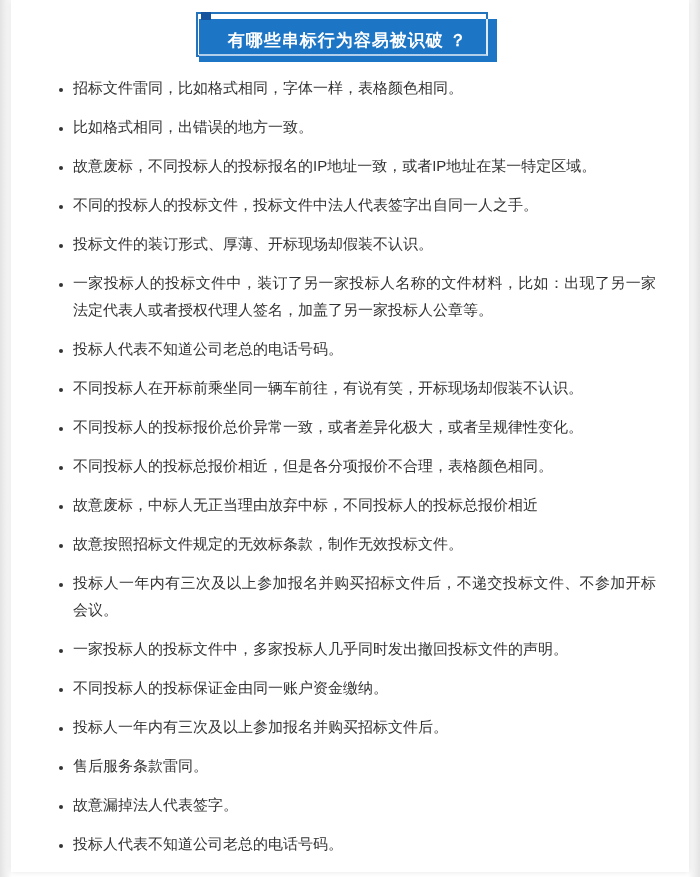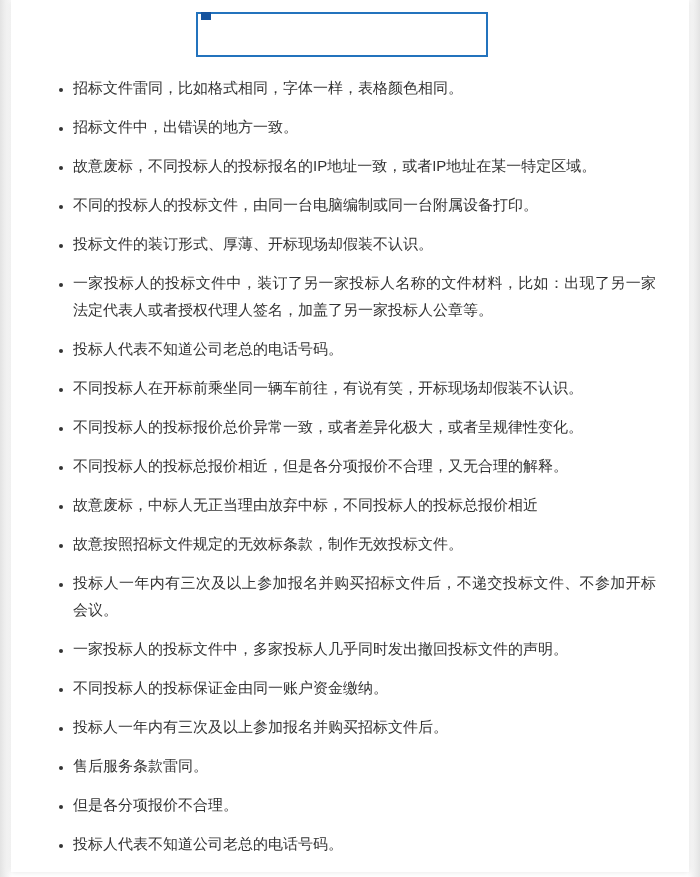--- a/index.html
+++ b/index.html
@@ -110,6 +110,10 @@
 
     <div class="banner-wrap">
       <div class="banner-outline"></div>
+      <div class="banner-fill">
+        <span class="inner-lines"></span>
+        <span class="banner-title">有哪些串标行为容易被识破 ？</span>
+      </div>
       <div class="banner-corner"></div>
     </div>
 

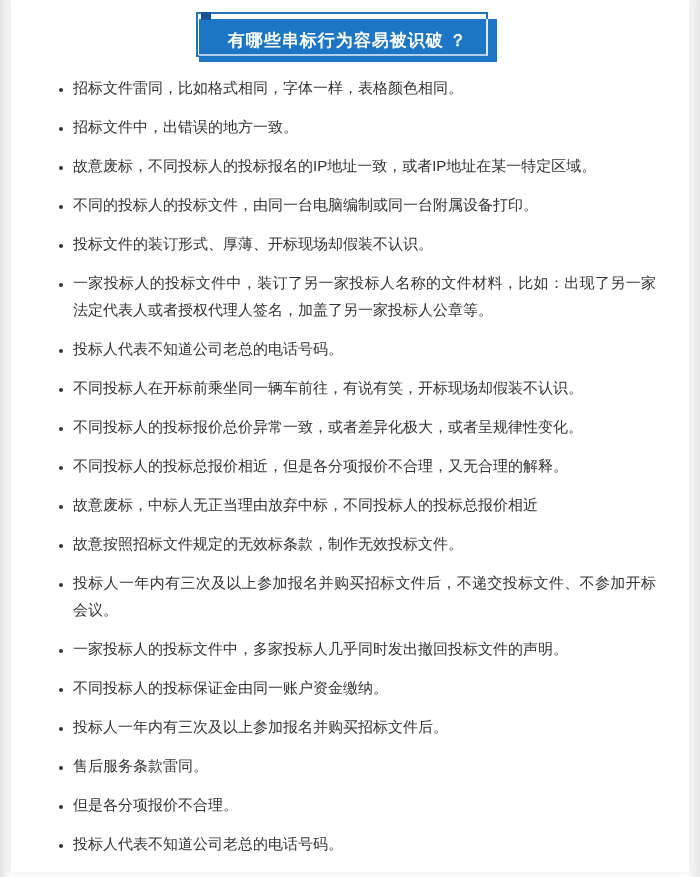--- a/index.html
+++ b/index.html
@@ -119,7 +119,7 @@
 
     <ul class="points">
         <li>招标文件雷同，比如格式相同，字体一样，表格颜色相同。</li>
-        <li>招标文件中，出错误的地方一致。</li>
+        <li>比如格式相同，出错误的地方一致。</li>
         <li>故意废标，不同投标人的投标报名的IP地址一致，或者IP地址在某一特定区域。</li>
         <li>不同的投标人的投标文件，由同一台电脑编制或同一台附属设备打印。</li>
         <li>投标文件的装订形式、厚薄、开标现场却假装不认识。</li>

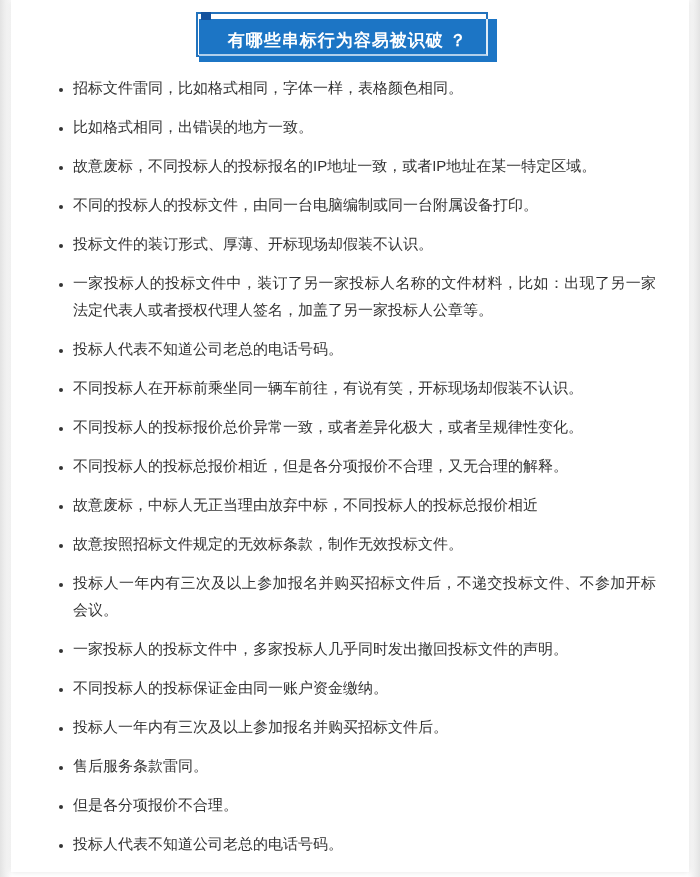--- a/index.html
+++ b/index.html
@@ -121,7 +121,7 @@
         <li>招标文件雷同，比如格式相同，字体一样，表格颜色相同。</li>
         <li>比如格式相同，出错误的地方一致。</li>
         <li>故意废标，不同投标人的投标报名的IP地址一致，或者IP地址在某一特定区域。</li>
-        <li>不同的投标人的投标文件，由同一台电脑编制或同一台附属设备打印。</li>
+        <li>不同的投标人的投标文件，投标文件中法人代表签字出自同一人之手。</li>
         <li>投标文件的装订形式、厚薄、开标现场却假装不认识。</li>
         <li>一家投标人的投标文件中，装订了另一家投标人名称的文件材料，比如：出现了另一家法定代表人或者授权代理人签名，加盖了另一家投标人公章等。</li>
         <li>投标人代表不知道公司老总的电话号码。</li>

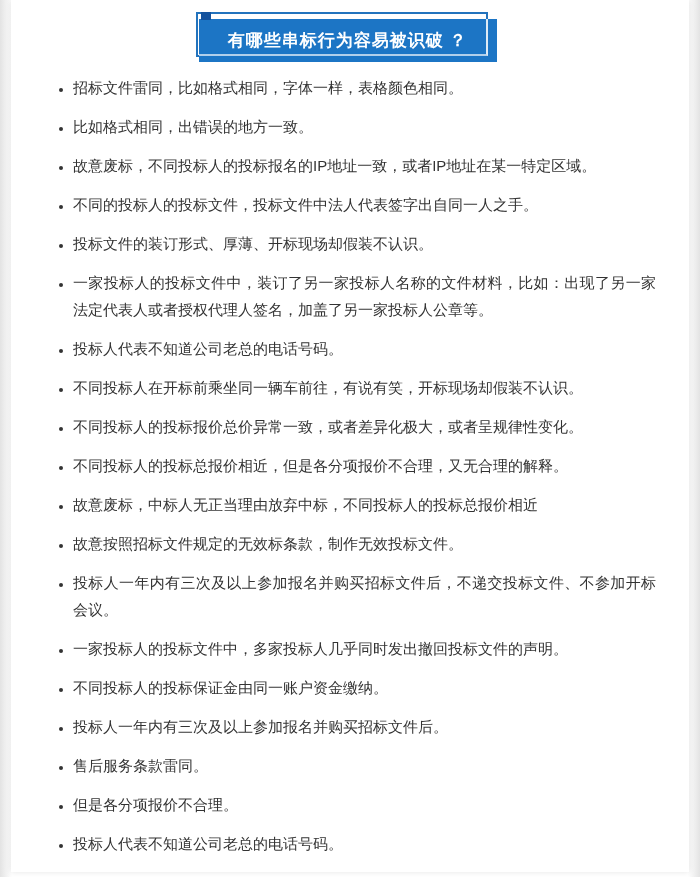--- a/index.html
+++ b/index.html
@@ -127,7 +127,7 @@
         <li>投标人代表不知道公司老总的电话号码。</li>
         <li>不同投标人在开标前乘坐同一辆车前往，有说有笑，开标现场却假装不认识。</li>
         <li>不同投标人的投标报价总价异常一致，或者差异化极大，或者呈规律性变化。</li>
-        <li>不同投标人的投标总报价相近，但是各分项报价不合理，又无合理的解释。</li>
+        <li>不同投标人的投标总报价相近，但是各分项报价不合理，表格颜色相同。</li>
         <li>故意废标，中标人无正当理由放弃中标，不同投标人的投标总报价相近</li>
         <li>故意按照招标文件规定的无效标条款，制作无效投标文件。</li>
         <li>投标人一年内有三次及以上参加报名并购买招标文件后，不递交投标文件、不参加开标会议。</li>

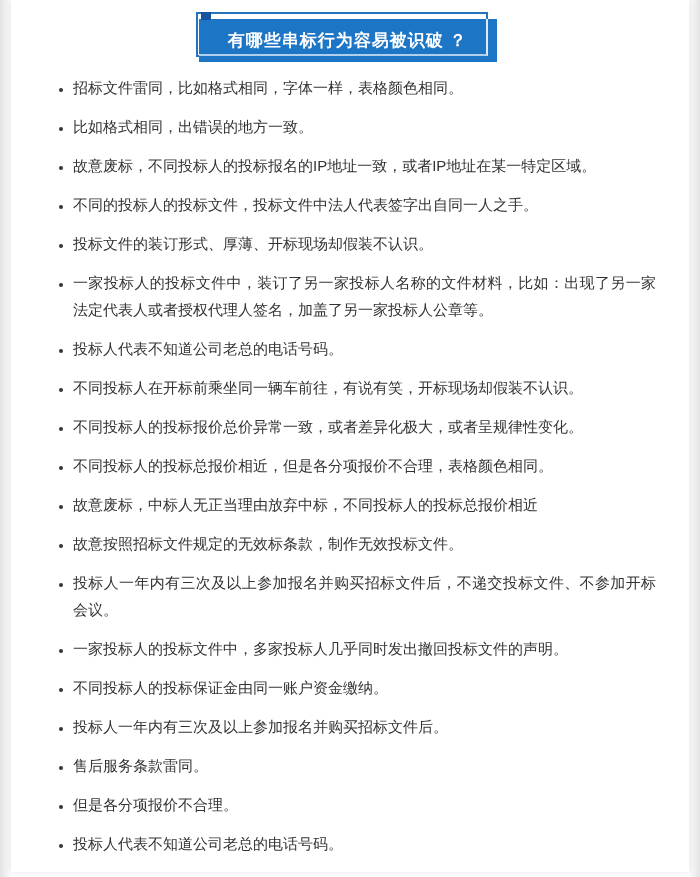--- a/index.html
+++ b/index.html
@@ -135,7 +135,7 @@
         <li>不同投标人的投标保证金由同一账户资金缴纳。</li>
         <li>投标人一年内有三次及以上参加报名并购买招标文件后。</li>
         <li>售后服务条款雷同。</li>
-        <li>但是各分项报价不合理。</li>
+        <li>故意漏掉法人代表签字。</li>
         <li>投标人代表不知道公司老总的电话号码。</li>
       </ul>
 

